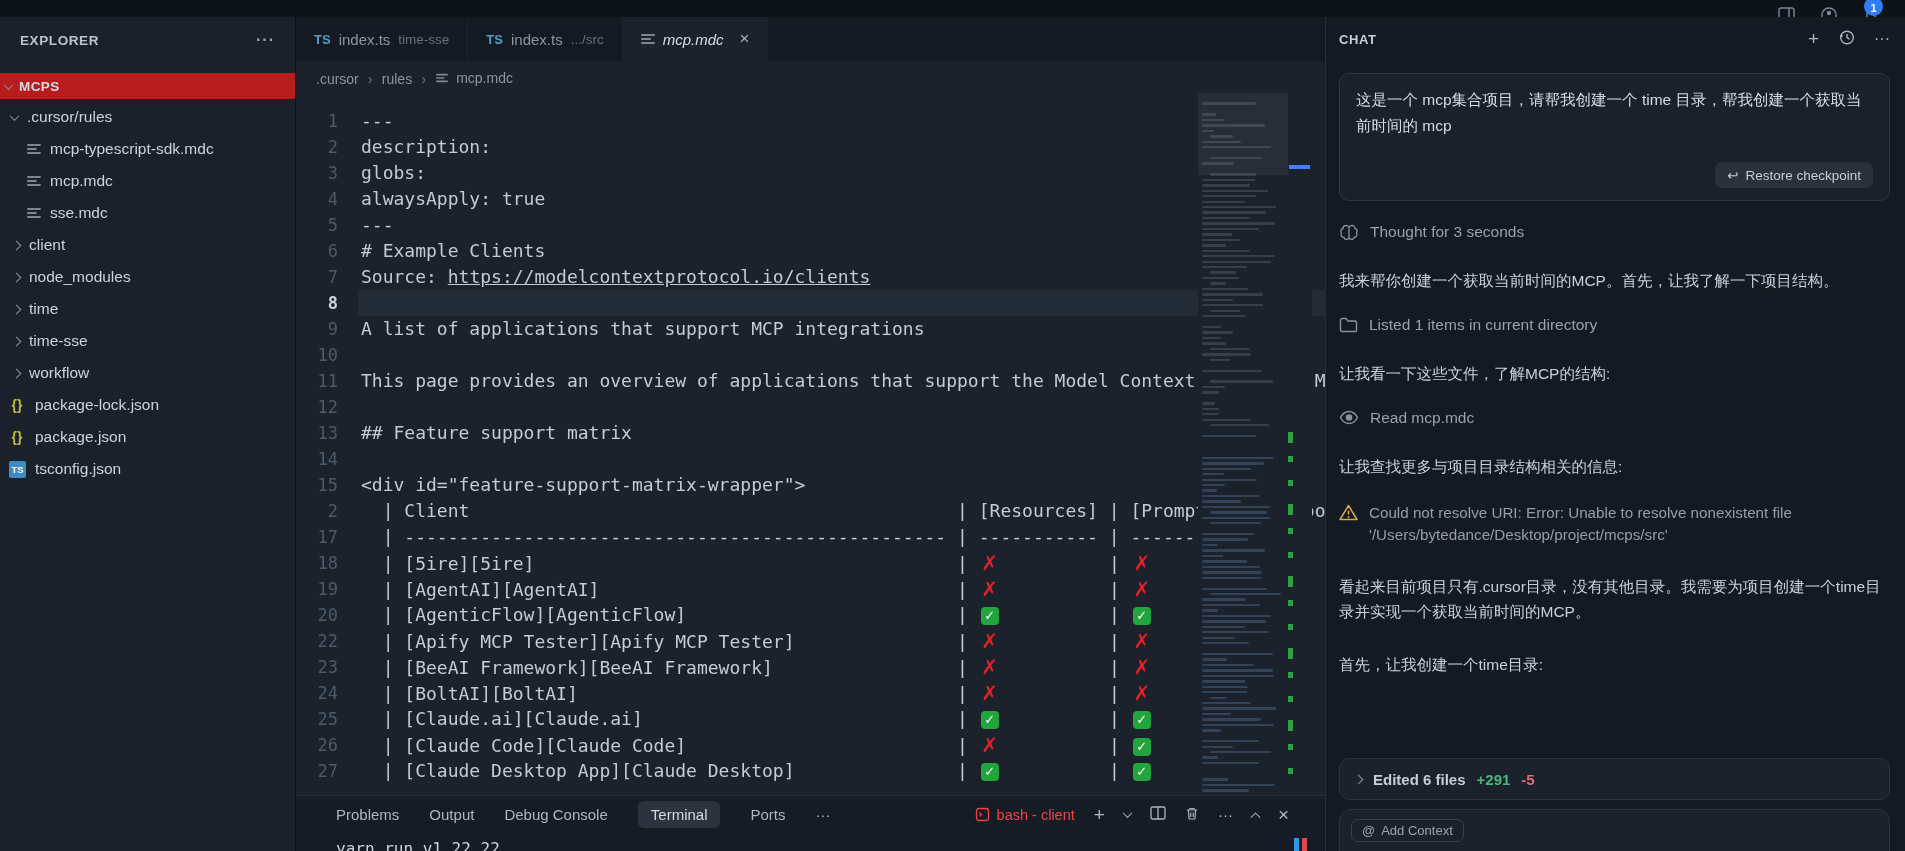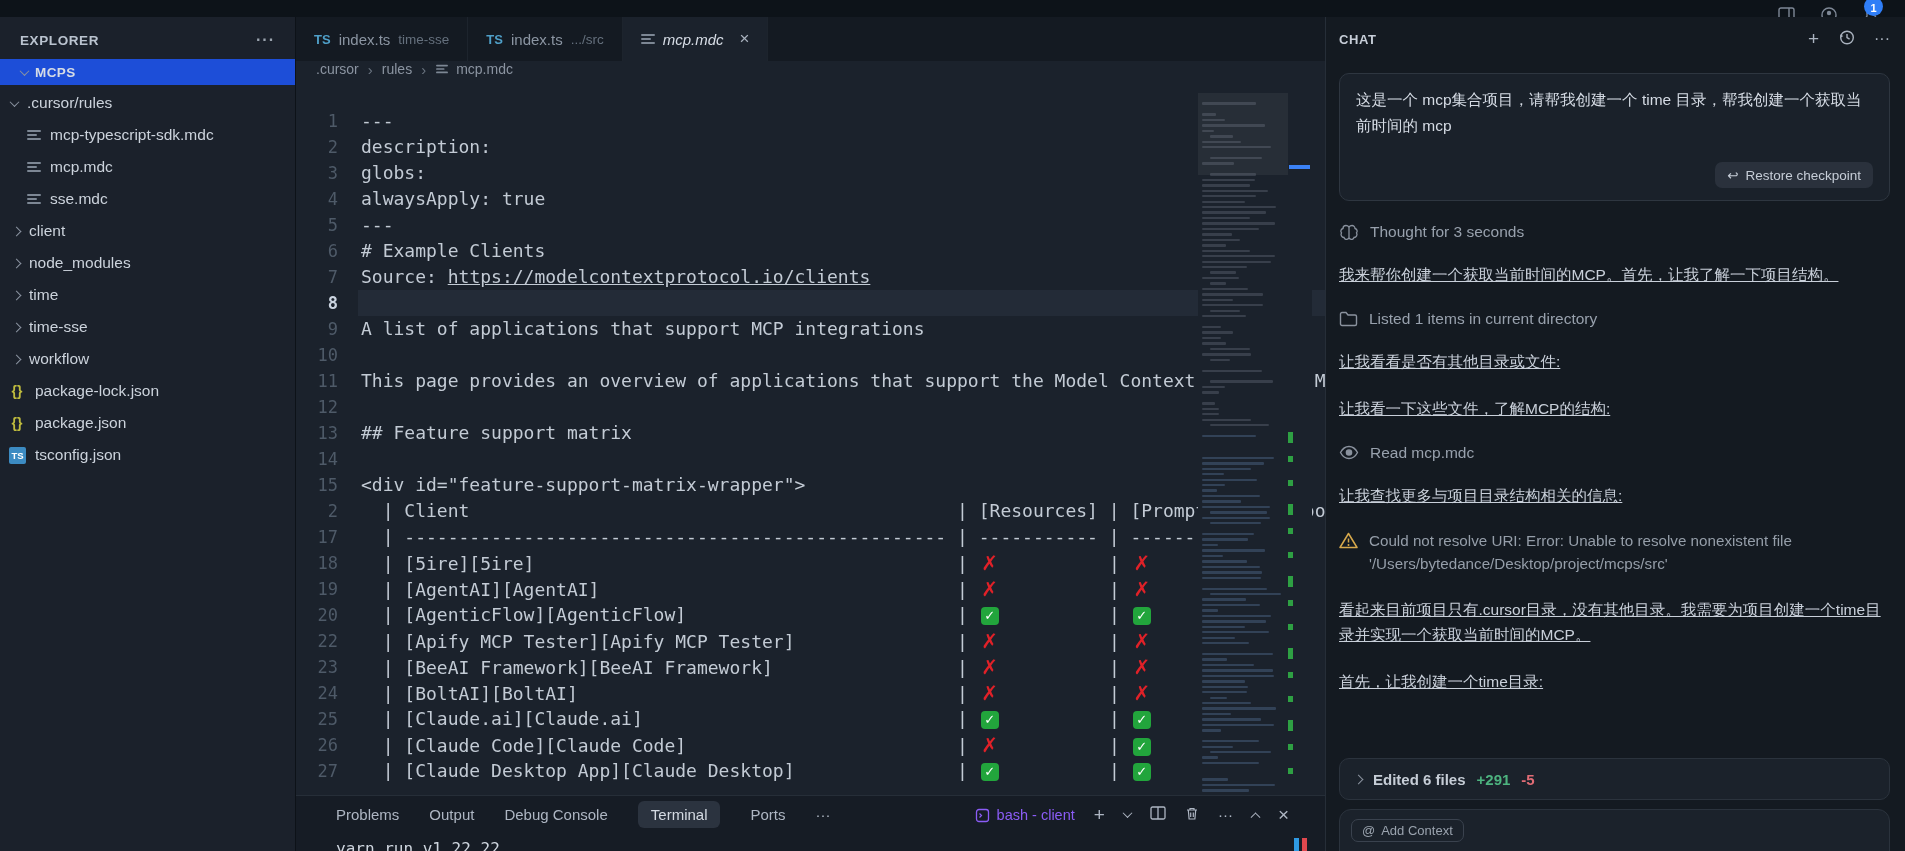--- a/index.html
+++ b/index.html
@@ -23,8 +23,8 @@
   .s-header { height:26px; display:flex; align-items:center; padding:0 20px 0 20px;
               color:#bac3cf; font-size:13.5px; font-weight:bold; letter-spacing:.6px; }
   .s-header .more { margin-left:auto; color:#9aa3ae; font-size:16px; letter-spacing:1px; cursor:default; }
-  .s-root { height:26px; margin-top:6px; background:#1d4ed8; display:flex; align-items:center;
-            padding-left:21px; gap:7px; color:#d6dce5; font-size:13.5px; font-weight:bold; letter-spacing:.4px;}
+  .s-root { height:26px; margin-top:20px; background:#b91c1c; display:flex; align-items:center;
+            padding-left:5px; gap:7px; color:#d6dce5; font-size:13.5px; font-weight:bold; letter-spacing:.4px;}
   .tree { margin-top:2px; }
   .t-item { height:32px; display:flex; align-items:center; gap:9px; font-size:15.5px; color:#ccd3dc; }
   .ico-lines { width:14px; height:12px; position:relative; flex:none; }

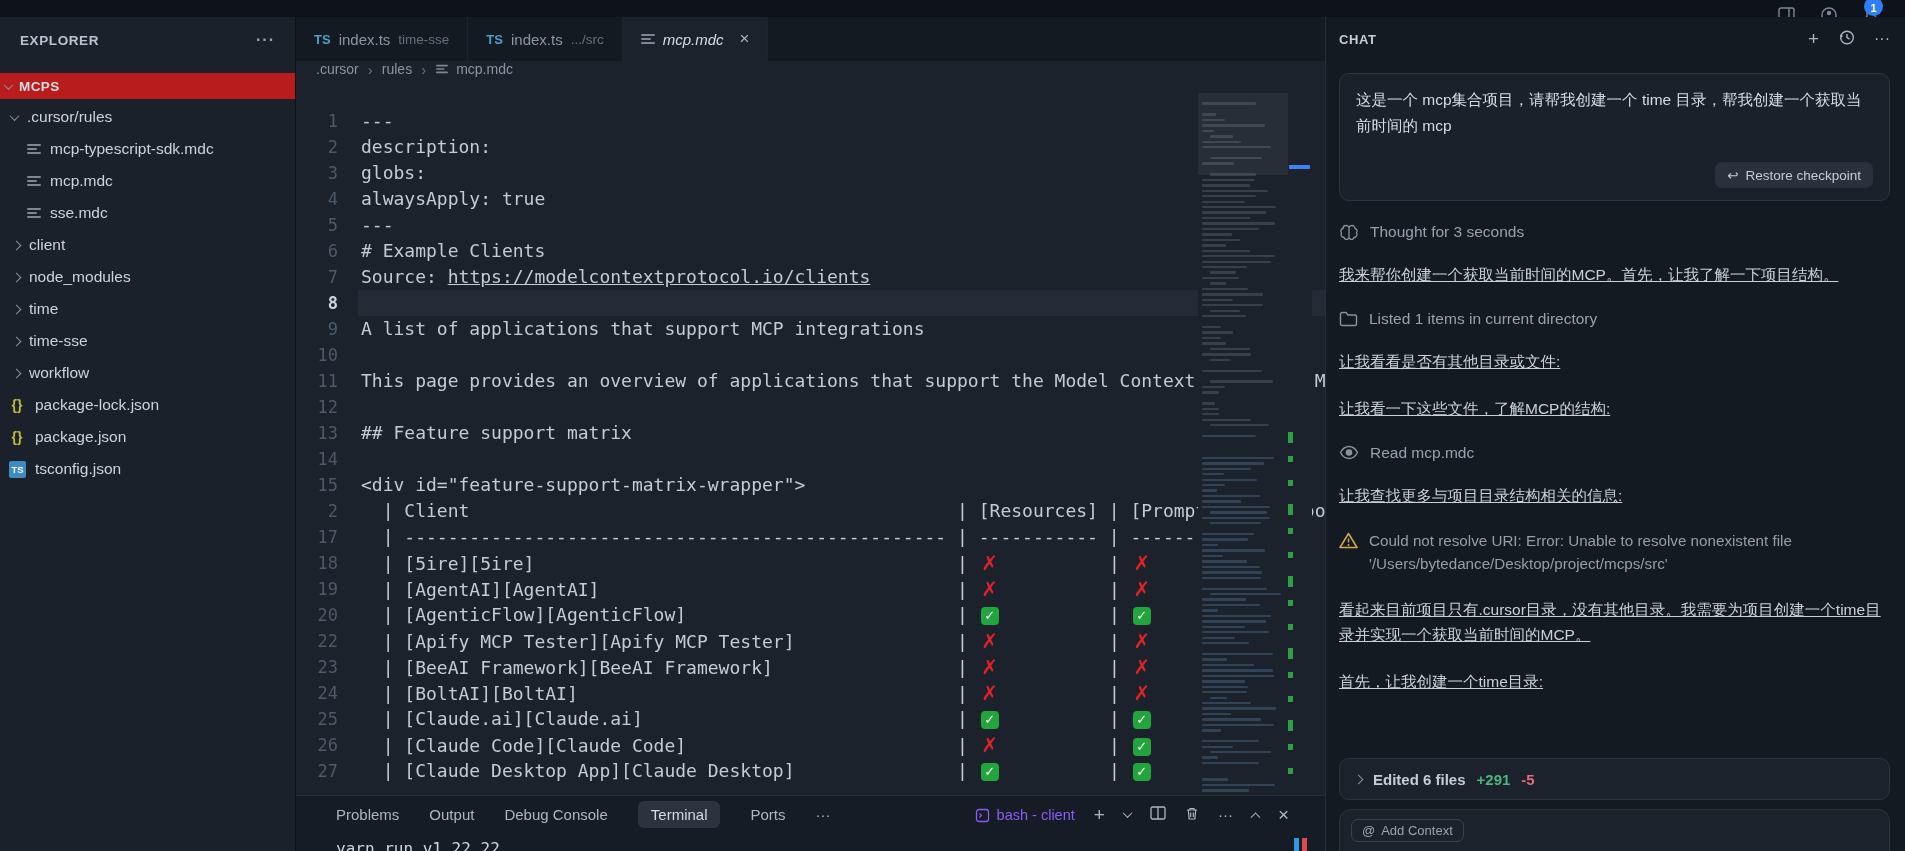--- a/index.html
+++ b/index.html
@@ -49,7 +49,7 @@
   .tab.active { background:#1b222c; color:#d8dee7; }
   .tab.active .fname { font-style:italic; }
   .tab .close { margin-left:8px; color:#aab3bf; font-size:17px; }
-  .breadcrumb { height:26px; background:#1b222c; display:flex; align-items:flex-start; gap:9px;
+  .breadcrumb { height:26px; background:#1b222c; display:flex; align-items:flex-end; gap:9px;
                 padding-left:20px; font-size:14px; color:#8b94a1; flex:none; }
   .breadcrumb .sep { color:#6a7480; font-size:15px; }
   .code-area { flex:1; position:relative; background:#1b222c; overflow:hidden;

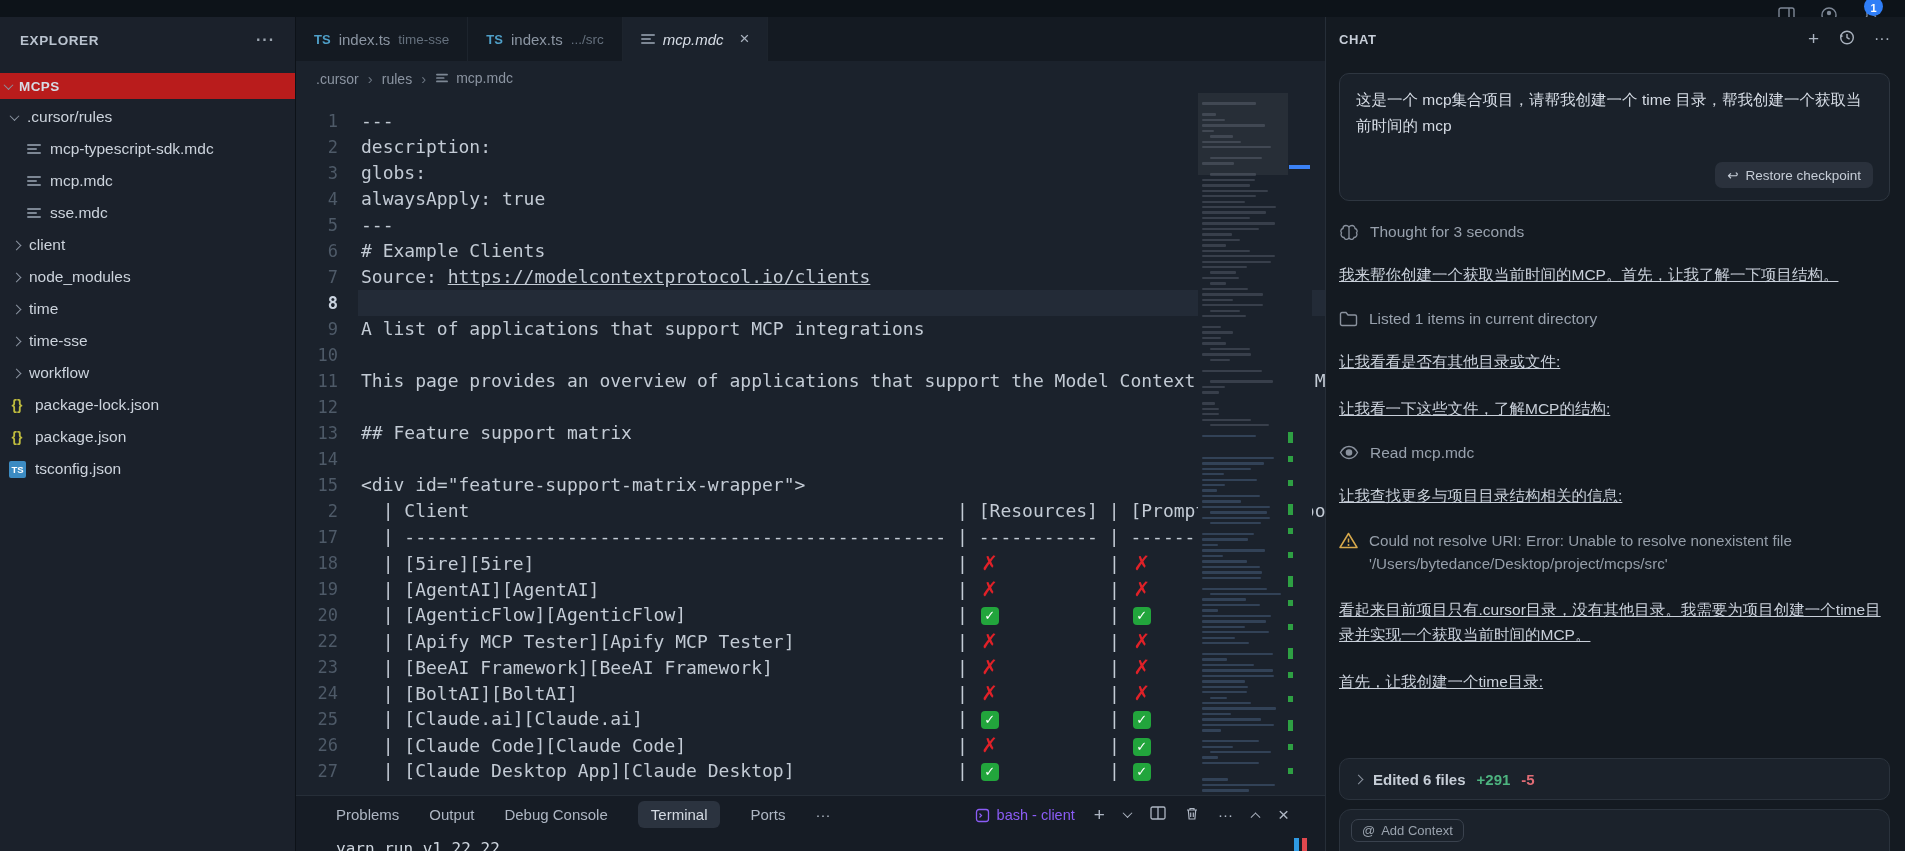--- a/index.html
+++ b/index.html
@@ -105,7 +105,7 @@
                  color:#c6cdd7; display:inline-flex; align-items:center; gap:7px; cursor:default; }
   .ct { margin-top:22px; display:flex; align-items:center; gap:11px; color:#98a1ad; font-size:15.5px; }
   .ct svg { flex:none; }
-  .cp { margin-top:22px; font-size:15.5px; line-height:1.6; color:#c9d0da;text-decoration:underline; }
+  .cp { margin-top:28px; font-size:15.5px; line-height:1.6; color:#c9d0da; }
   .cw { margin-top:22px; display:flex; gap:11px; color:#959ea9; font-size:15.2px; line-height:1.5; }
   .cw svg { flex:none; margin-top:2px; }
   .c-footer { flex:none; }

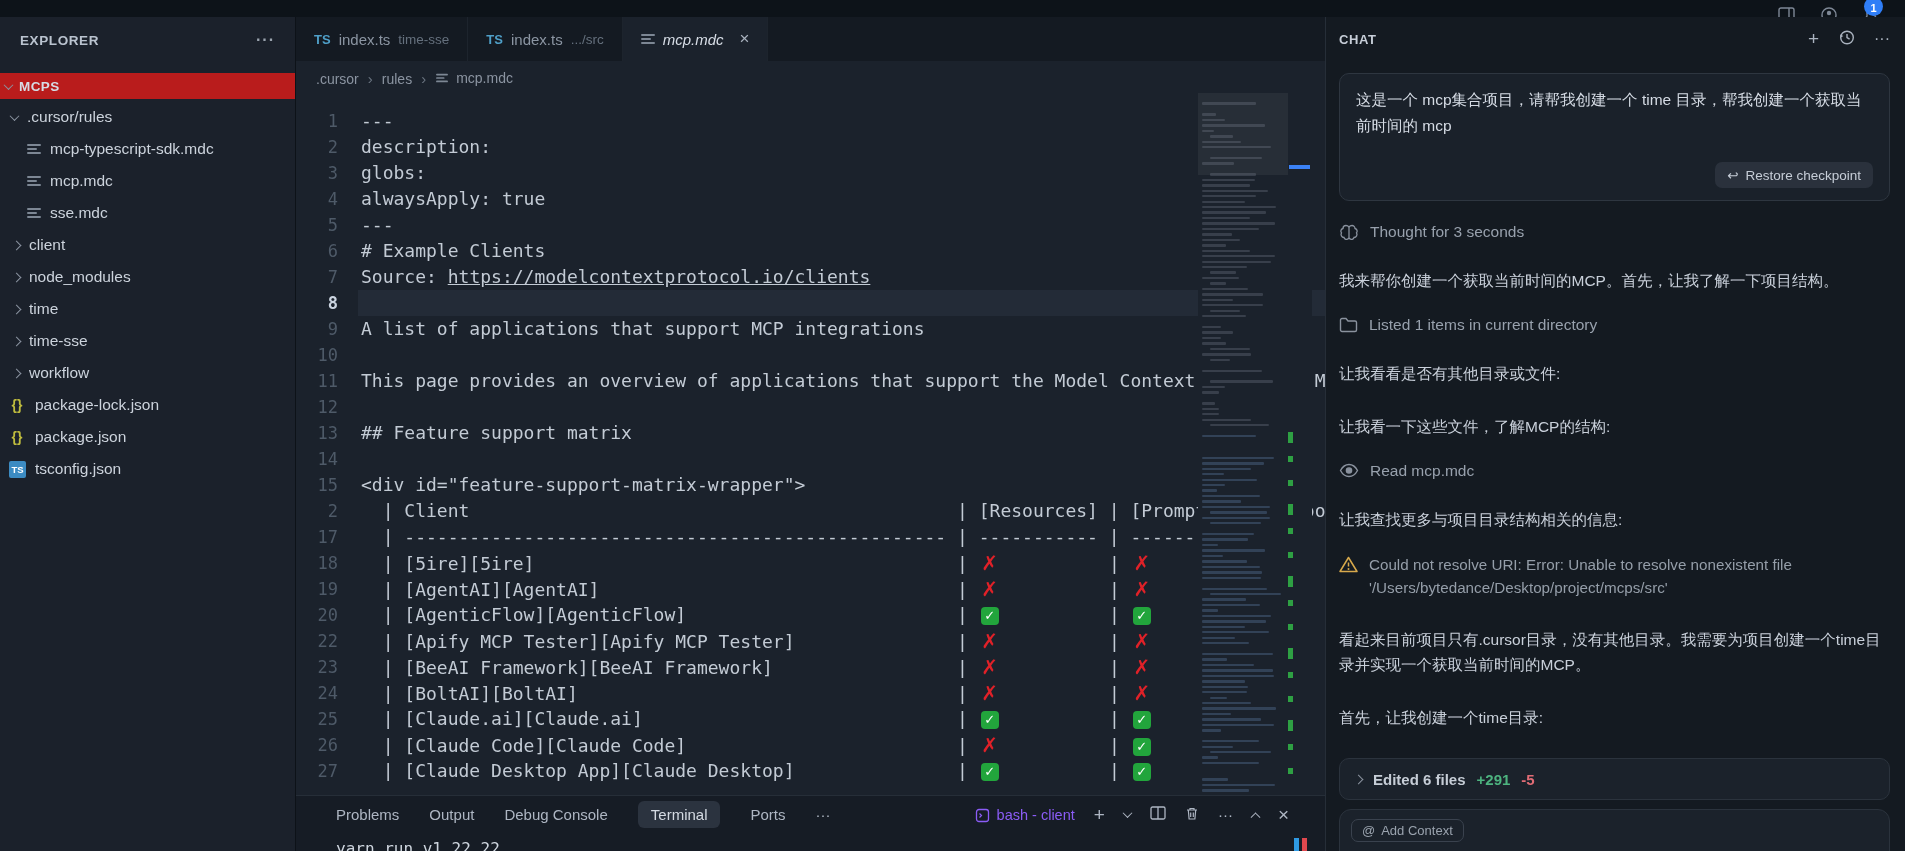--- a/index.html
+++ b/index.html
@@ -485,7 +485,6 @@
           </svg>
           <span>Listed 1 items in current directory</span>
         </div>
-        <div class="cp">让我看看是否有其他目录或文件:</div>
         <div class="cp">让我看一下这些文件，了解MCP的结构:</div>
         <div class="ct">
           <svg width="20" height="15" viewBox="0 0 20 15" stroke="#8a929e" fill="none" stroke-width="1.4">

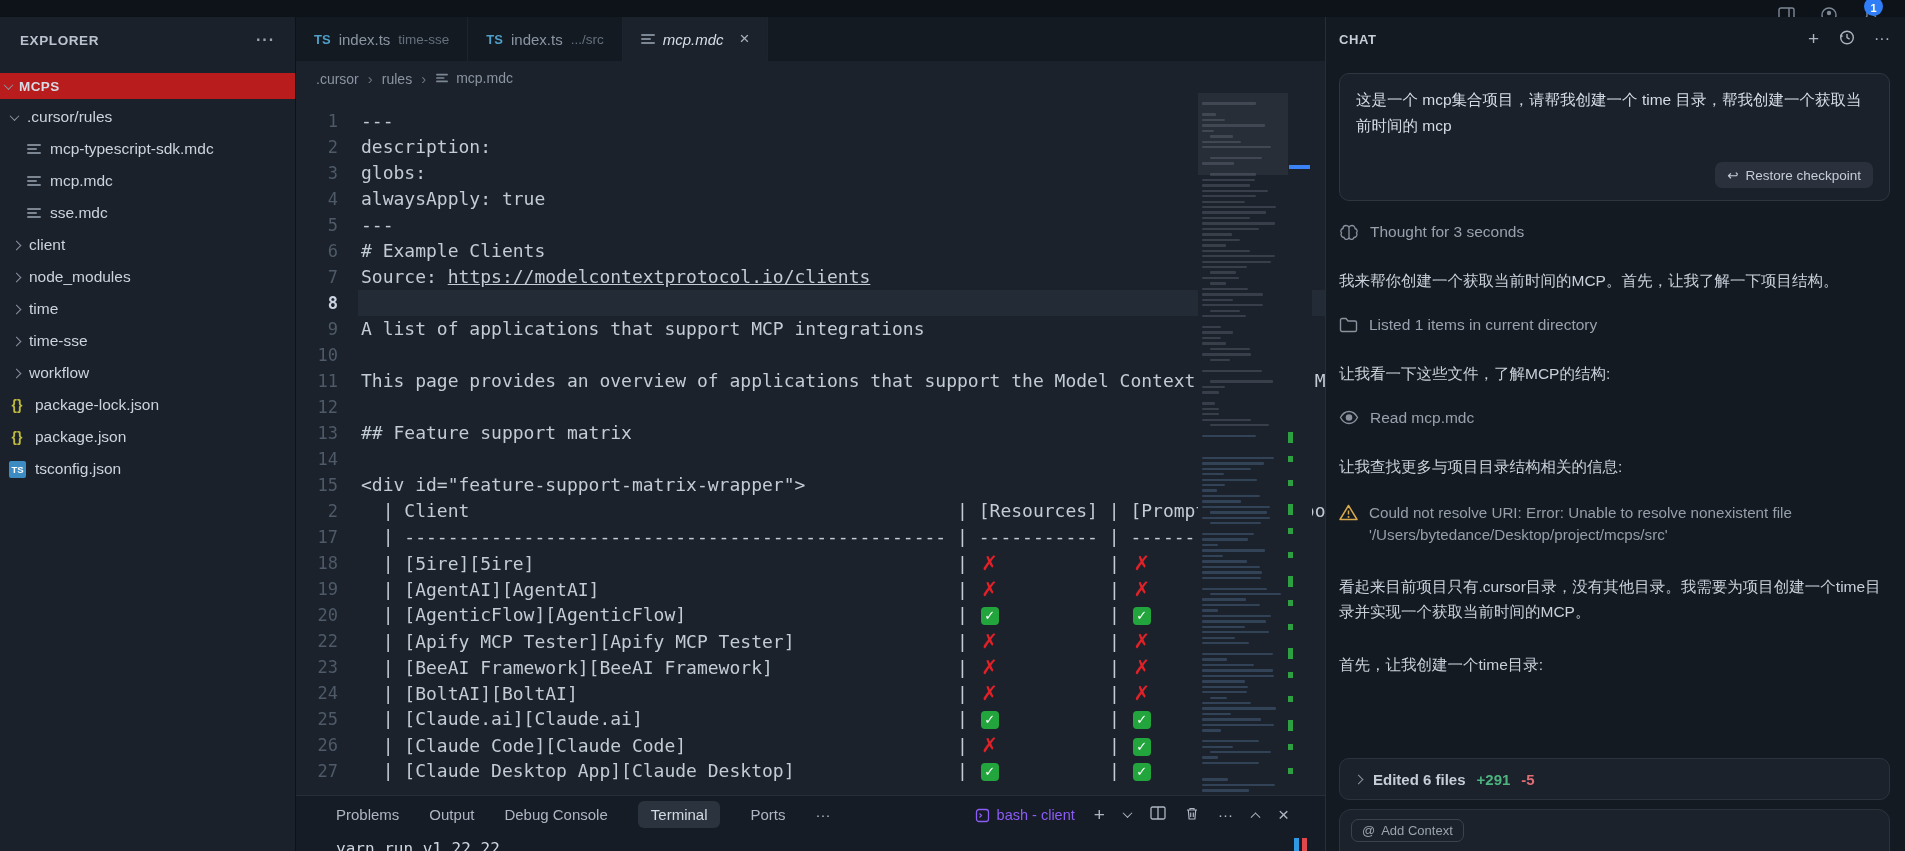--- a/index.html
+++ b/index.html
@@ -81,7 +81,7 @@
   .t-tab { cursor:default; }
   .t-tab.active { background:#2b333f; color:#d4dae2; border-radius:6px; padding:5px 13px; }
   .t-right { margin-left:auto; margin-right:36px; display:flex; align-items:center; gap:19px; color:#aeb6c3; }
-  .t-right .lbl { font-size:14.5px; color:#8b5cf6; display:flex; align-items:flex-end; gap:7px;}
+  .t-right .lbl { font-size:14.5px; color:#ef4444; display:flex; align-items:flex-start; gap:7px;}
   .t-right .plus { font-size:19px; }
   .t-content { margin:6px 0 0 40px; font-family:"DejaVu Sans Mono", monospace; font-size:16px;
                color:#ced5de; height:16px; overflow:hidden; }

